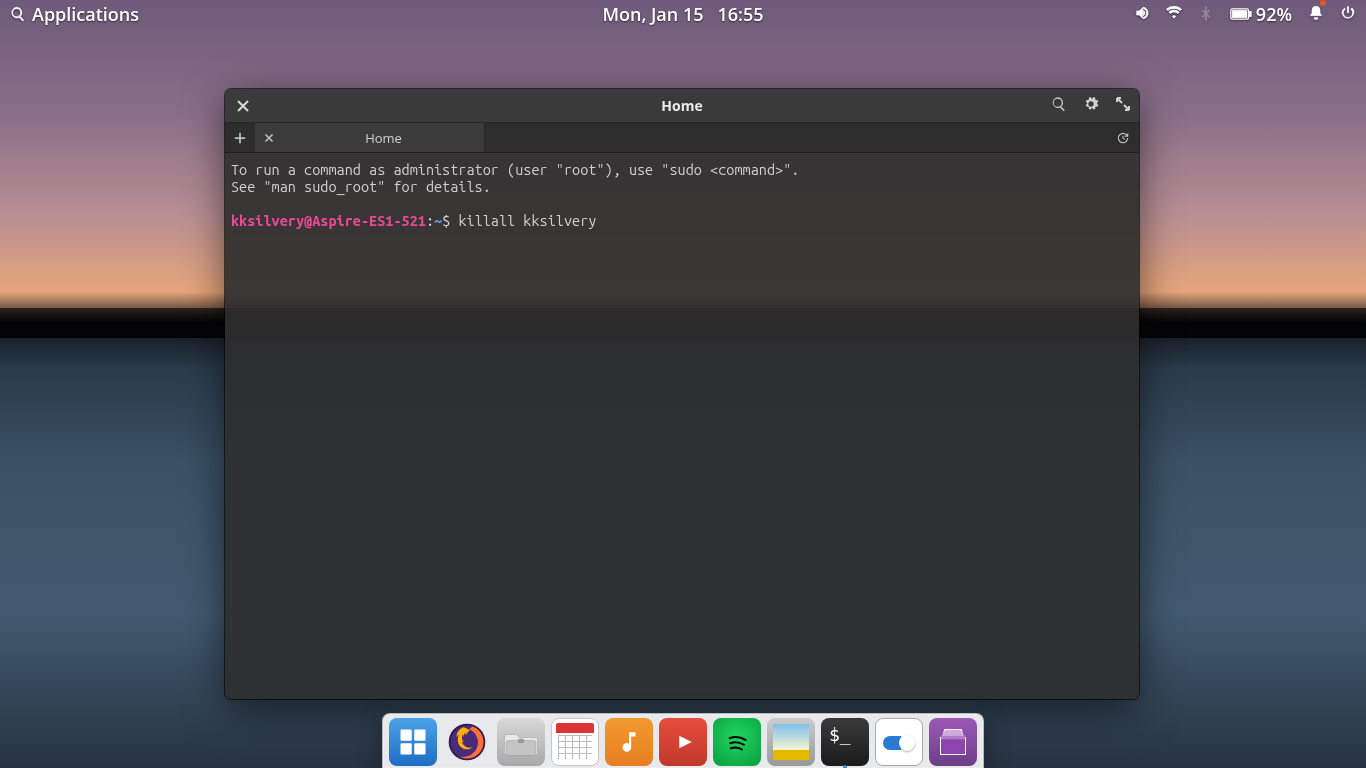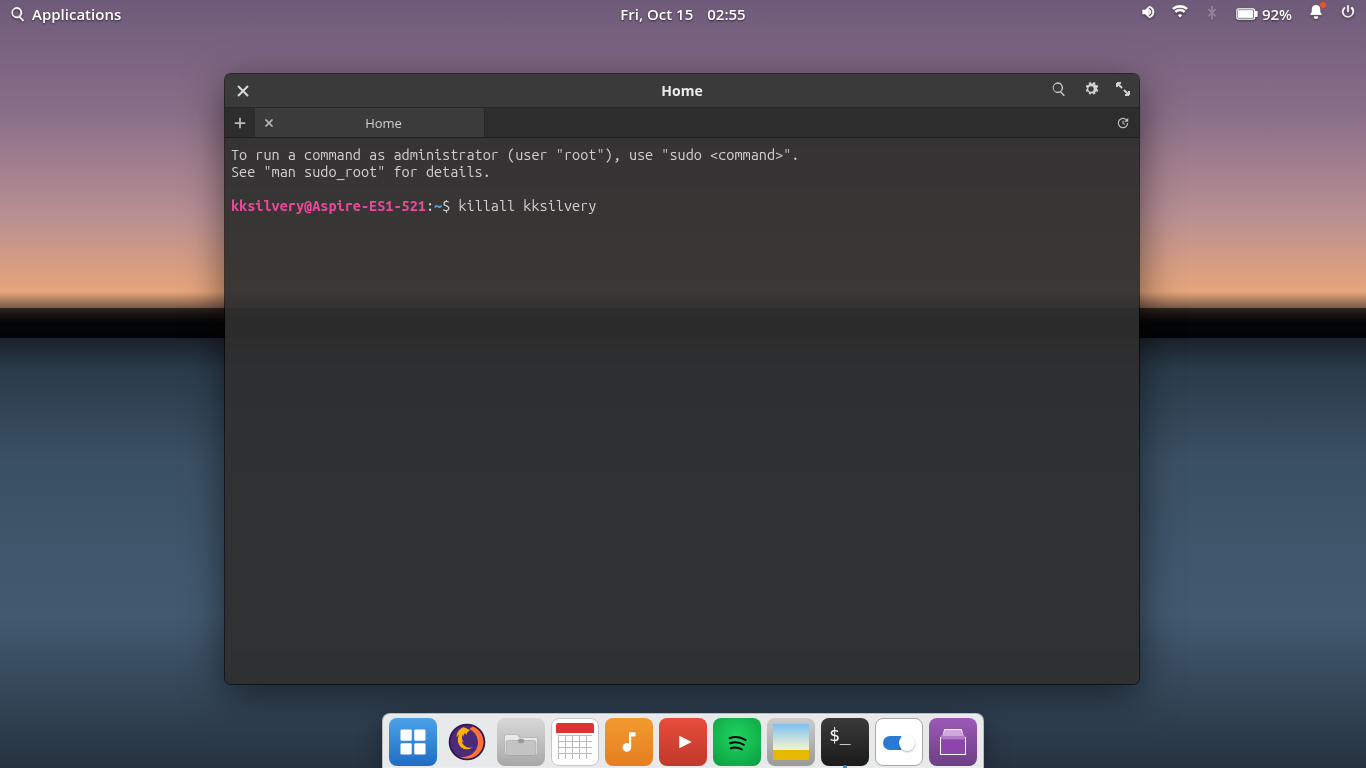--- a/index.html
+++ b/index.html
@@ -31,7 +31,7 @@
 .panel {
   position: absolute; top: 0; left: 0; right: 0; height: 28px;
   display: flex; align-items: center;
-  color: #fff; font-size: 15px; font-weight: 600;
+  color: #fff; font-size: 18px; font-weight: 600;
   text-shadow: 0 1px 2px rgba(0,0,0,0.6);
   padding: 0 10px;
 }

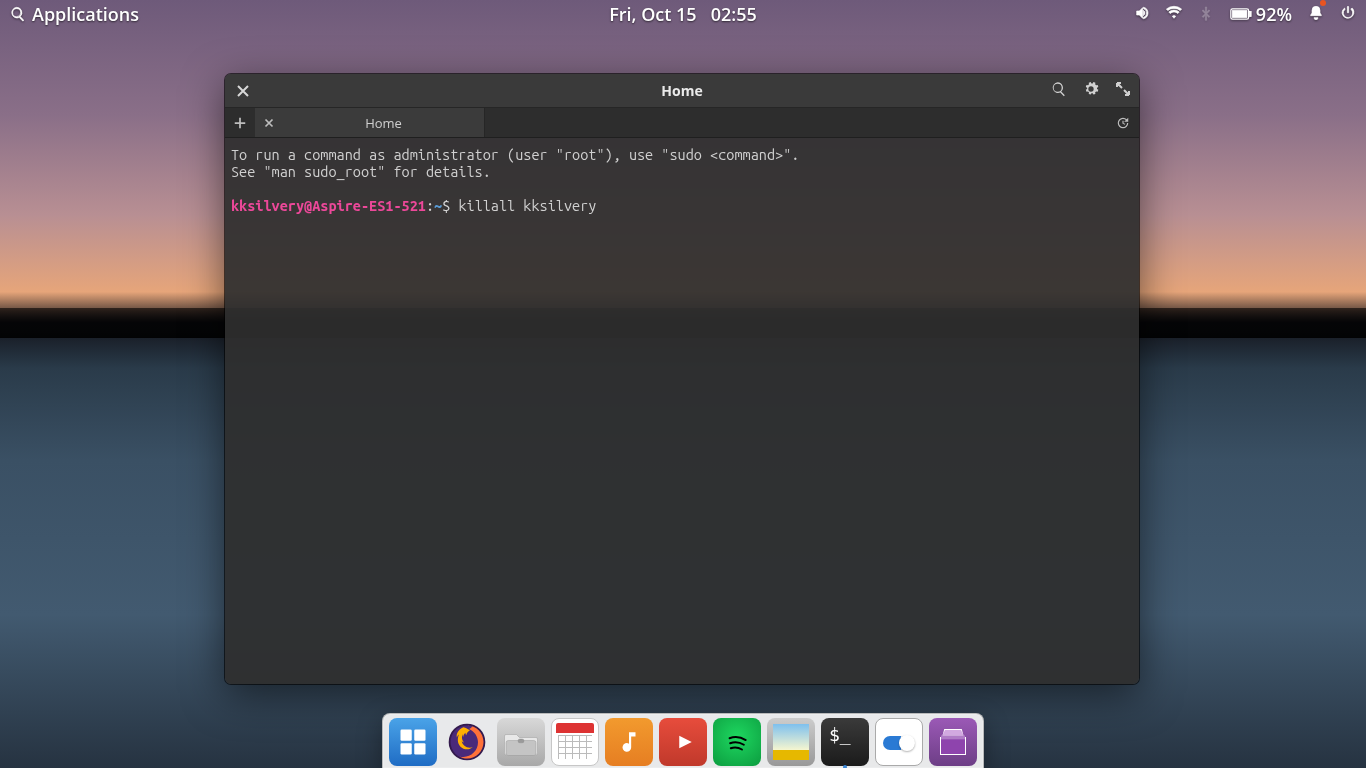--- a/index.html
+++ b/index.html
@@ -160,7 +160,7 @@
       <span>Applications</span>
     </div>
     <div class="panel-center">
-      <span>Fri, Oct 15</span>
+      <span>Mon, Jan 15</span>
       <span>02:55</span>
     </div>
     <div class="panel-right">

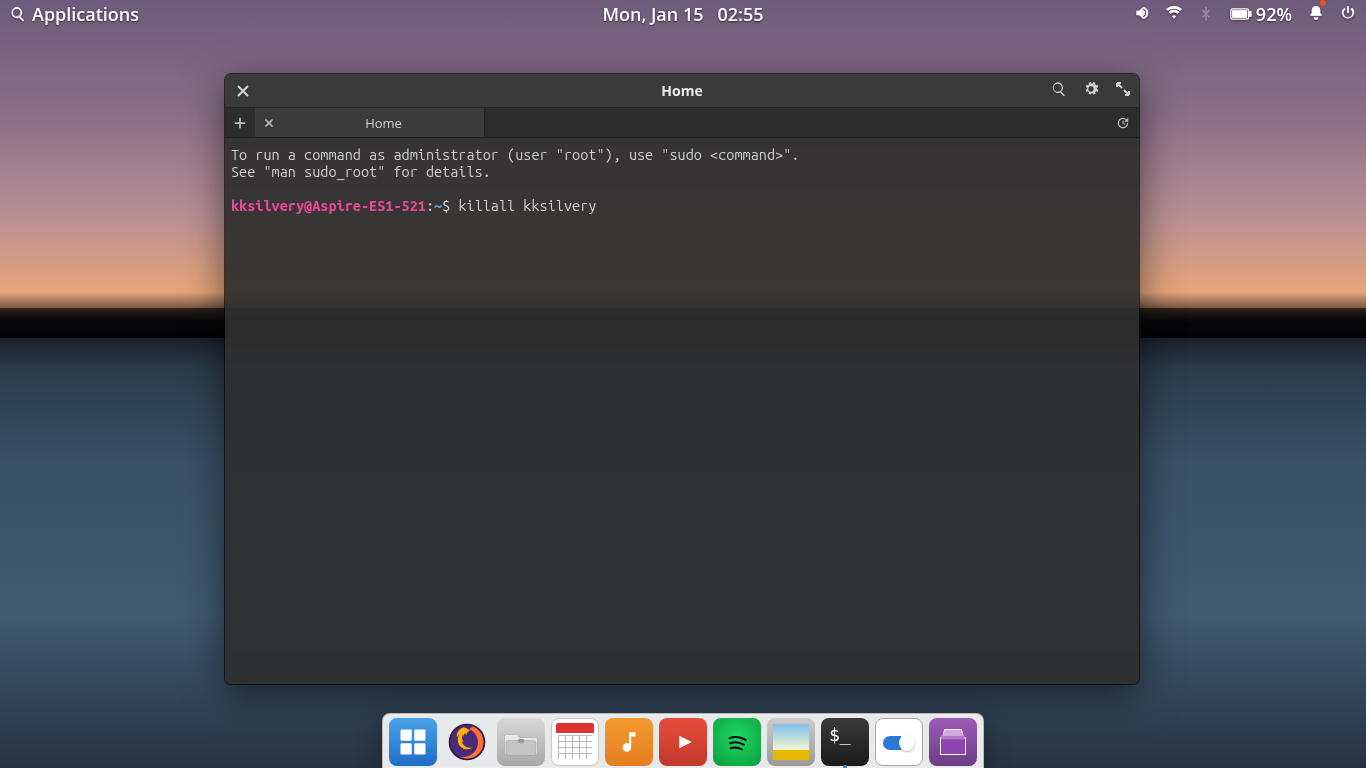--- a/index.html
+++ b/index.html
@@ -161,7 +161,7 @@
     </div>
     <div class="panel-center">
       <span>Mon, Jan 15</span>
-      <span>02:55</span>
+      <span>16:55</span>
     </div>
     <div class="panel-right">
       <span><svg viewBox="0 0 24 24">

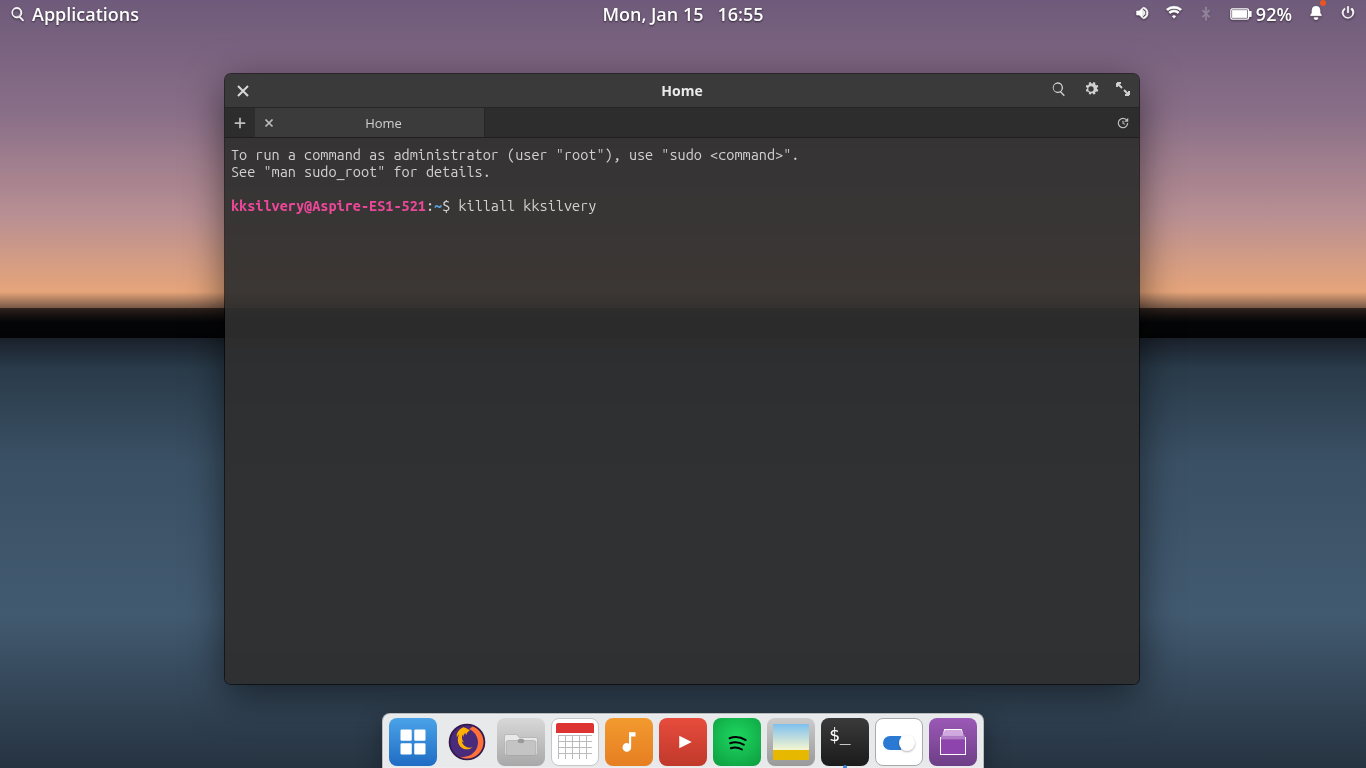--- a/index.html
+++ b/index.html
@@ -46,7 +46,7 @@
 
 .window {
   position: absolute;
-  left: 225px; top: 74px;
+  left: 225px; top: 89px;
   width: 914px; height: 610px;
   background: rgba(46,46,46,0.93);
   border-radius: 6px;

